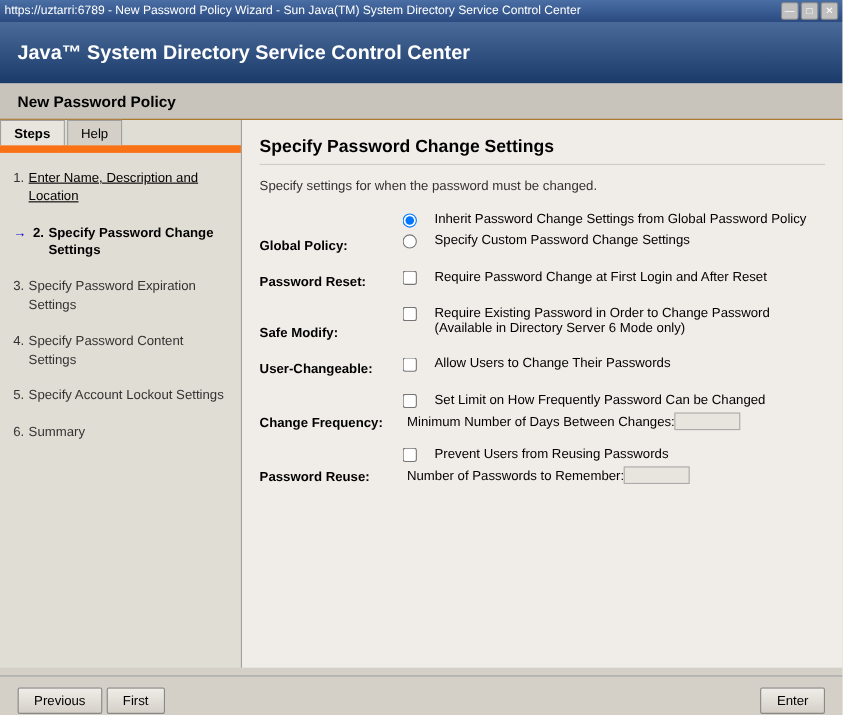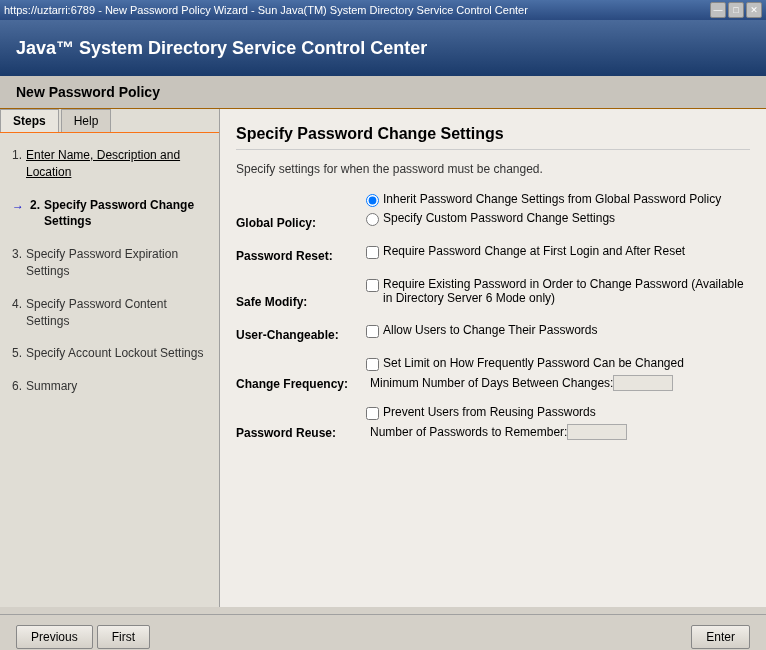--- a/index.html
+++ b/index.html
@@ -82,7 +82,7 @@
 
     .tabs-row {
       display: flex;
-      border-bottom: 1px solid #f97316;
+      border-bottom: 7px solid #f97316;
     }
     .tab {
       padding: 4px 12px;

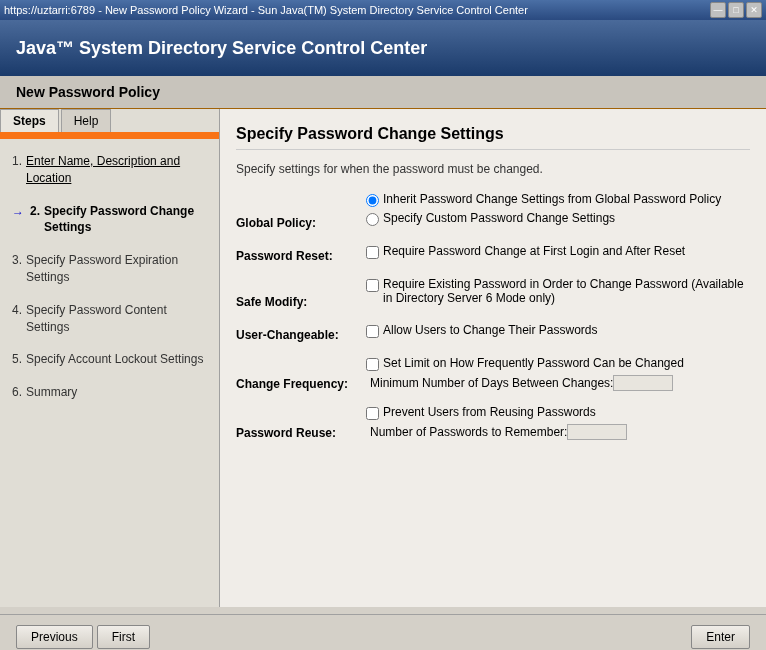--- a/index.html
+++ b/index.html
@@ -173,7 +173,7 @@
       display: flex;
       align-items: flex-start;
       margin-bottom: 4px;
-      gap: 4px;
+      gap: 16px;
     }
     .radio-option input[type="radio"],
     .checkbox-option input[type="checkbox"] {

